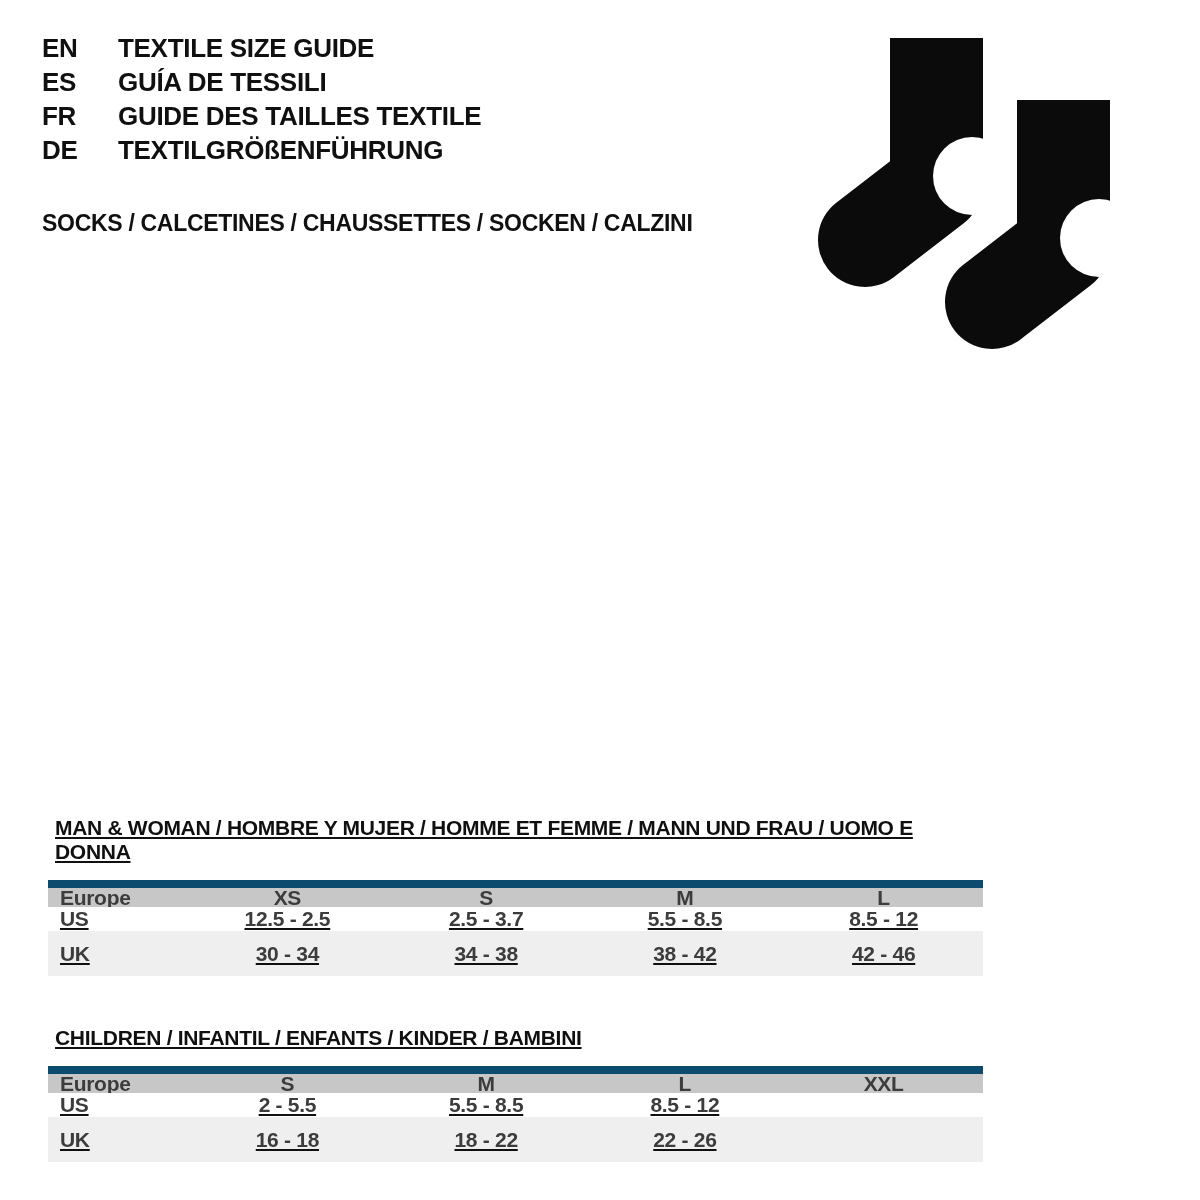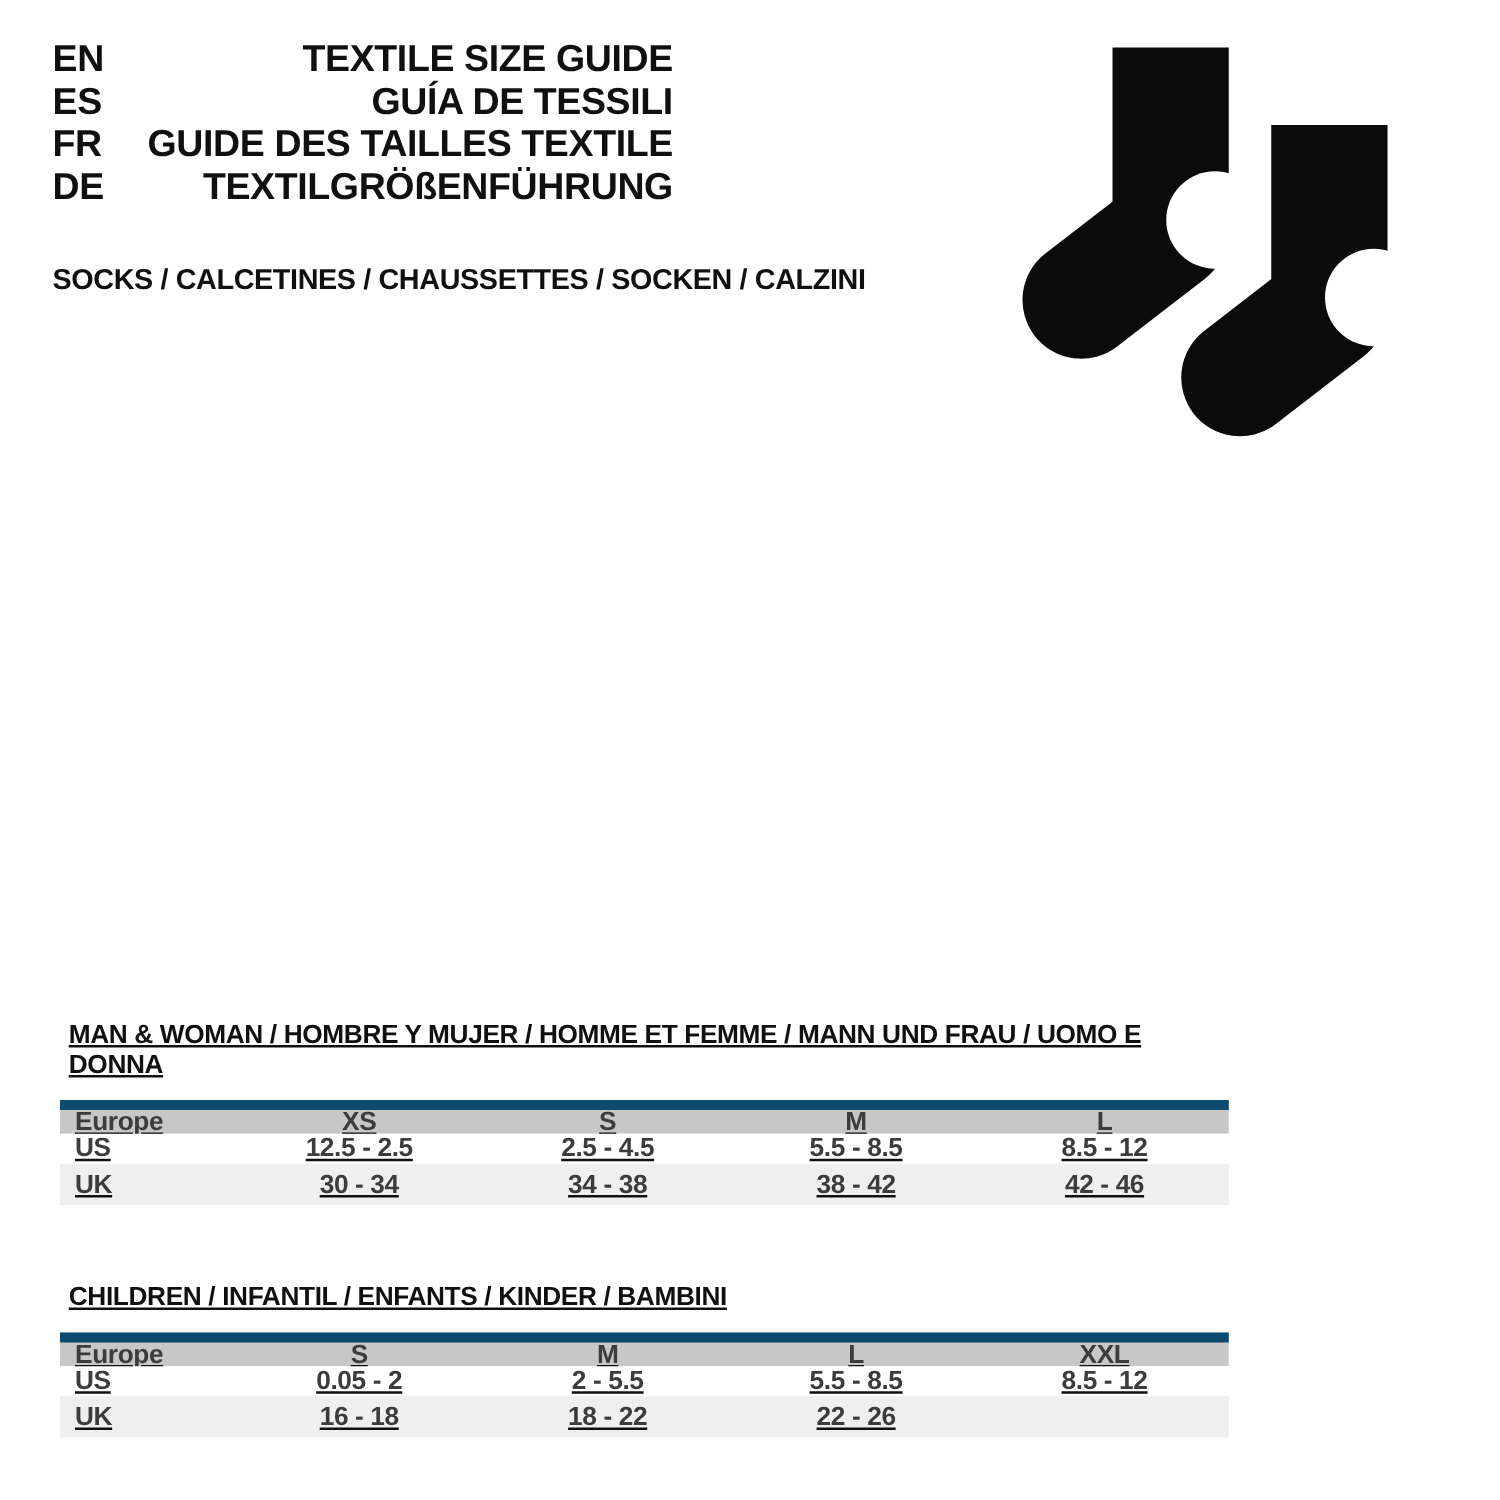--- a/index.html
+++ b/index.html
@@ -12,7 +12,7 @@
 
   
   .lang-list { position: absolute; left: 42px; top: 31px; }
-  .lang-row { display: flex; line-height: 34px; font-size: 30px; font-weight: 700; letter-spacing: -0.3px; justify-content: space-between; }
+  .lang-row { display: flex; line-height: 34px; font-size: 26px; font-weight: 700; letter-spacing: -0.3px; }
   .lang-code { width: 76px; flex: 0 0 76px; }
 
   

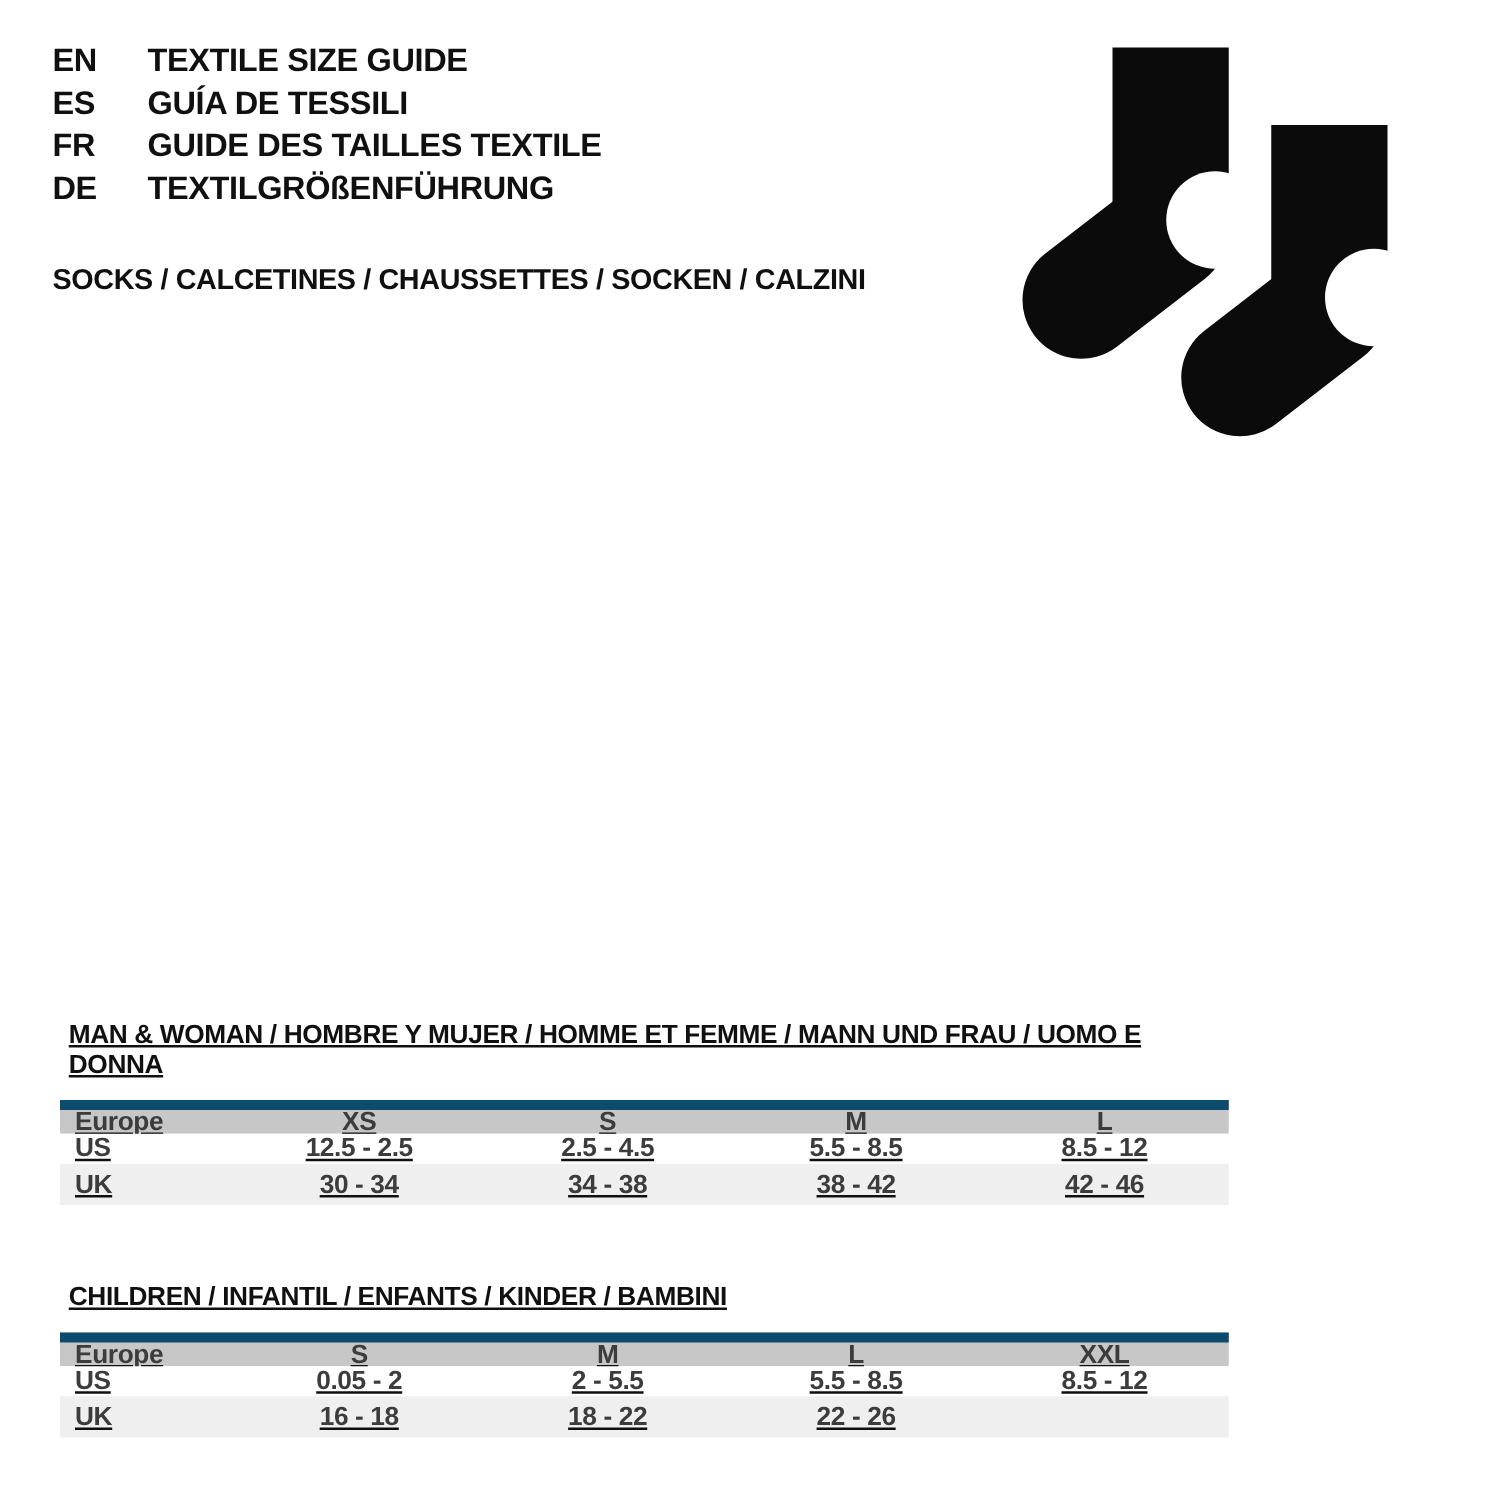--- a/index.html
+++ b/index.html
@@ -96,7 +96,7 @@
       <div class="trow r0">
         <div class="cell first">US</div>
         <div class="cell">12.5 - 2.5</div>
-        <div class="cell">2.5 - 4.5</div>
+        <div class="cell">2.5 - 3.7</div>
         <div class="cell">5.5 - 8.5</div>
         <div class="cell">8.5 - 12</div>
       </div>

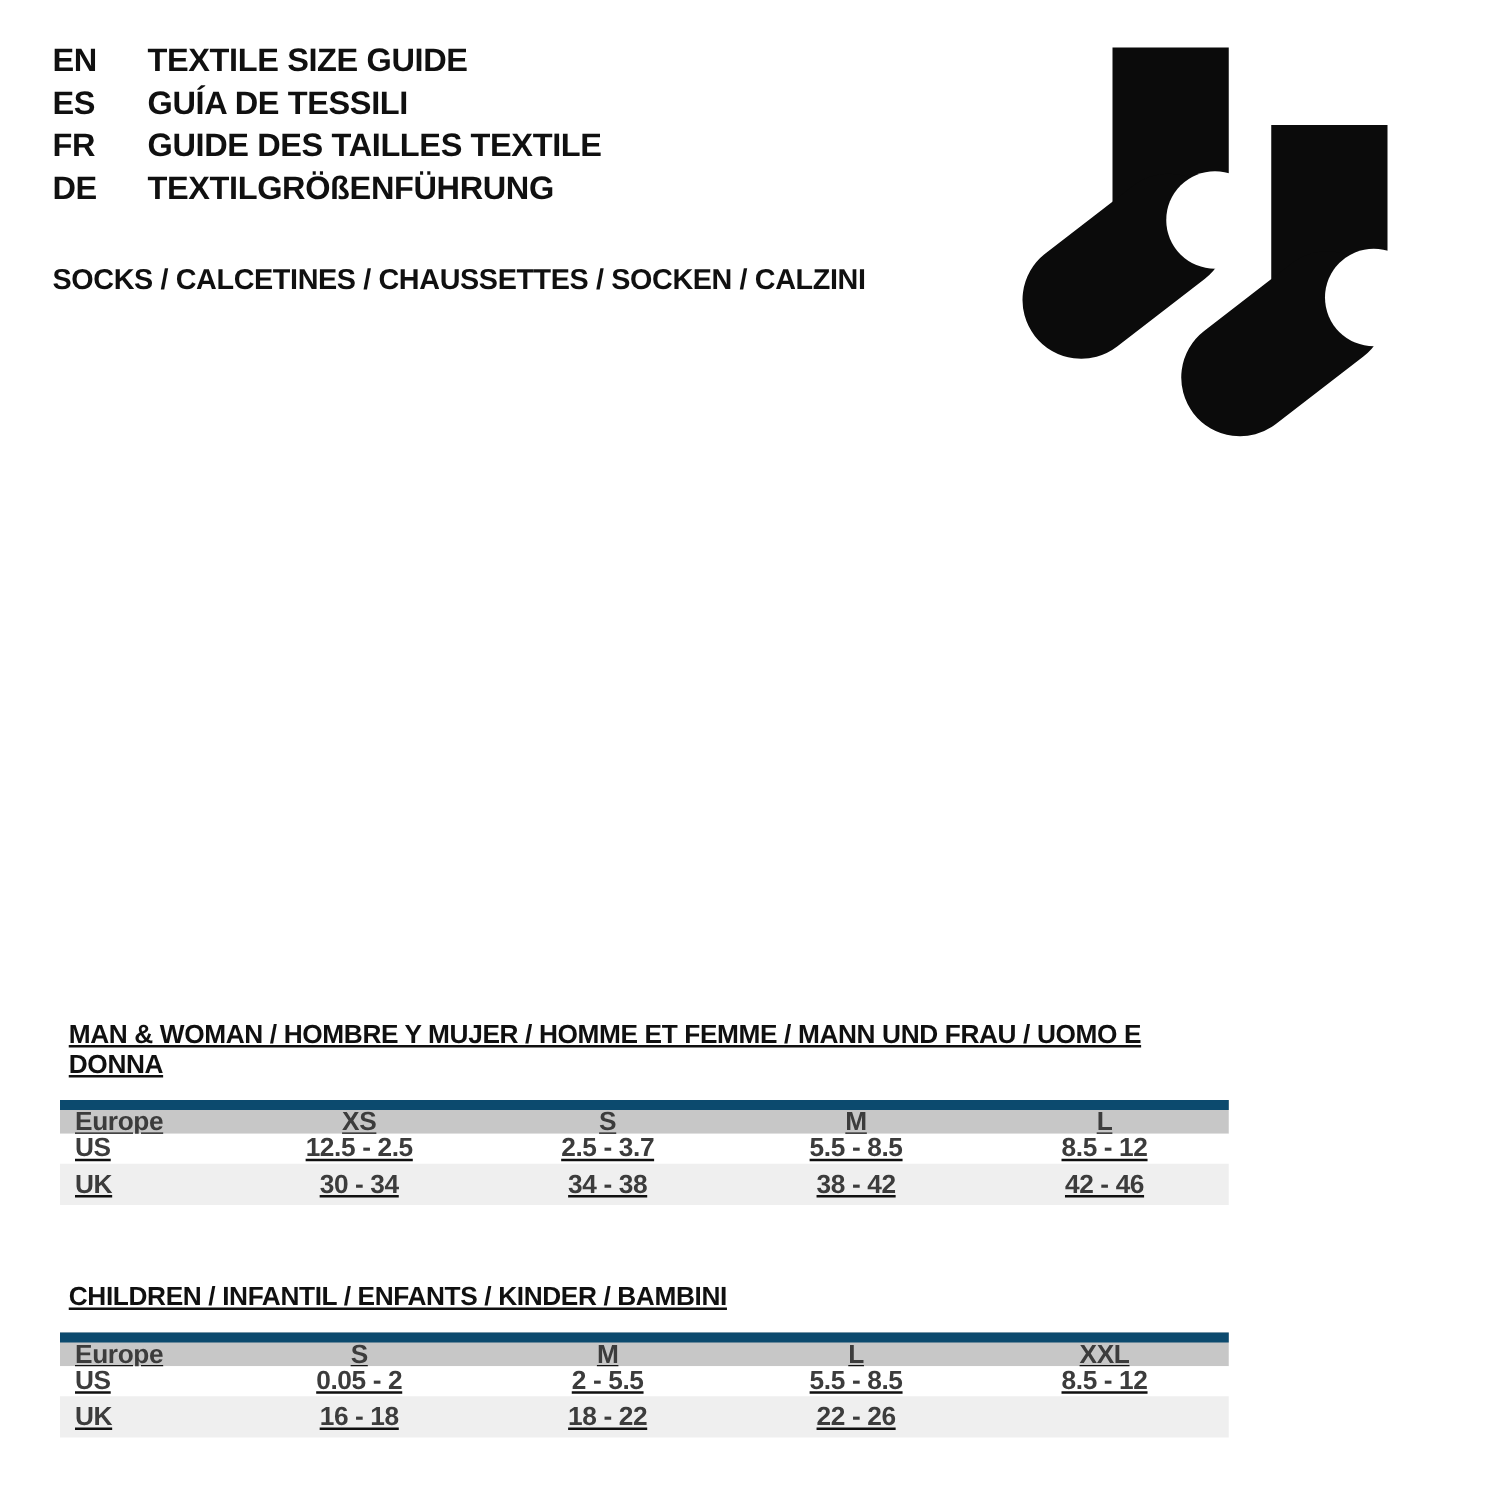--- a/index.html
+++ b/index.html
@@ -36,7 +36,7 @@
   .trow { display: grid; grid-template-columns: 140px 1fr 1fr 1fr 1fr; box-sizing: border-box; }
   .trow.head { background: #c7c7c7; border-top: 8px solid #0c4a6e; height: 27px; }
   .trow.r0 { background: #ffffff; height: 24px; }
-  .trow.r1 { background: #efefef; height: 33px; }
+  .trow.r1 { background: #efefef; height: 45px; }
   .cell {
     display: flex; align-items: center; justify-content: center;
     font-size: 21px; font-weight: 700; letter-spacing: -0.3px; color: #3c3c3c;

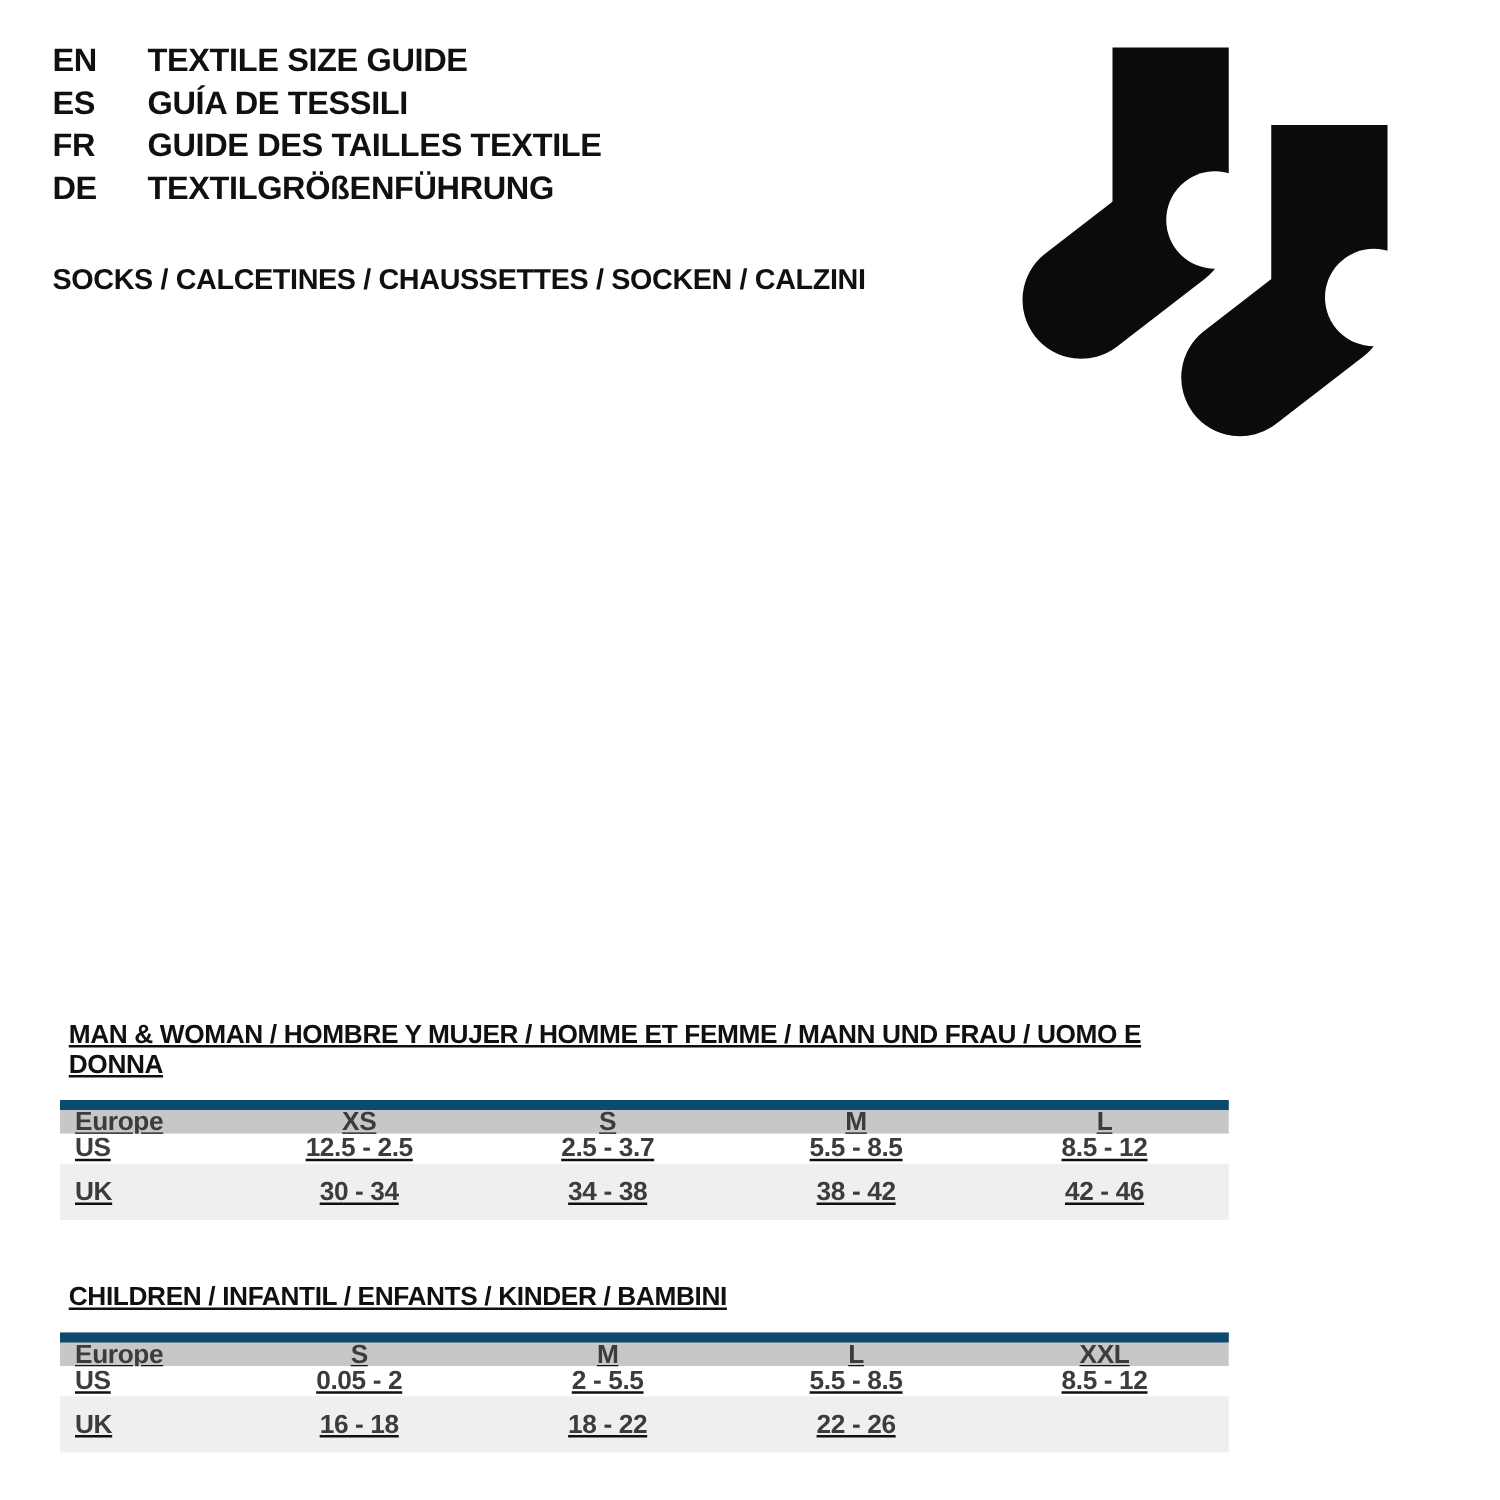--- a/index.html
+++ b/index.html
@@ -122,7 +122,6 @@
       </div>
       <div class="trow r0">
         <div class="cell first">US</div>
-        <div class="cell">0.05 - 2</div>
         <div class="cell">2 - 5.5</div>
         <div class="cell">5.5 - 8.5</div>
         <div class="cell">8.5 - 12</div>

